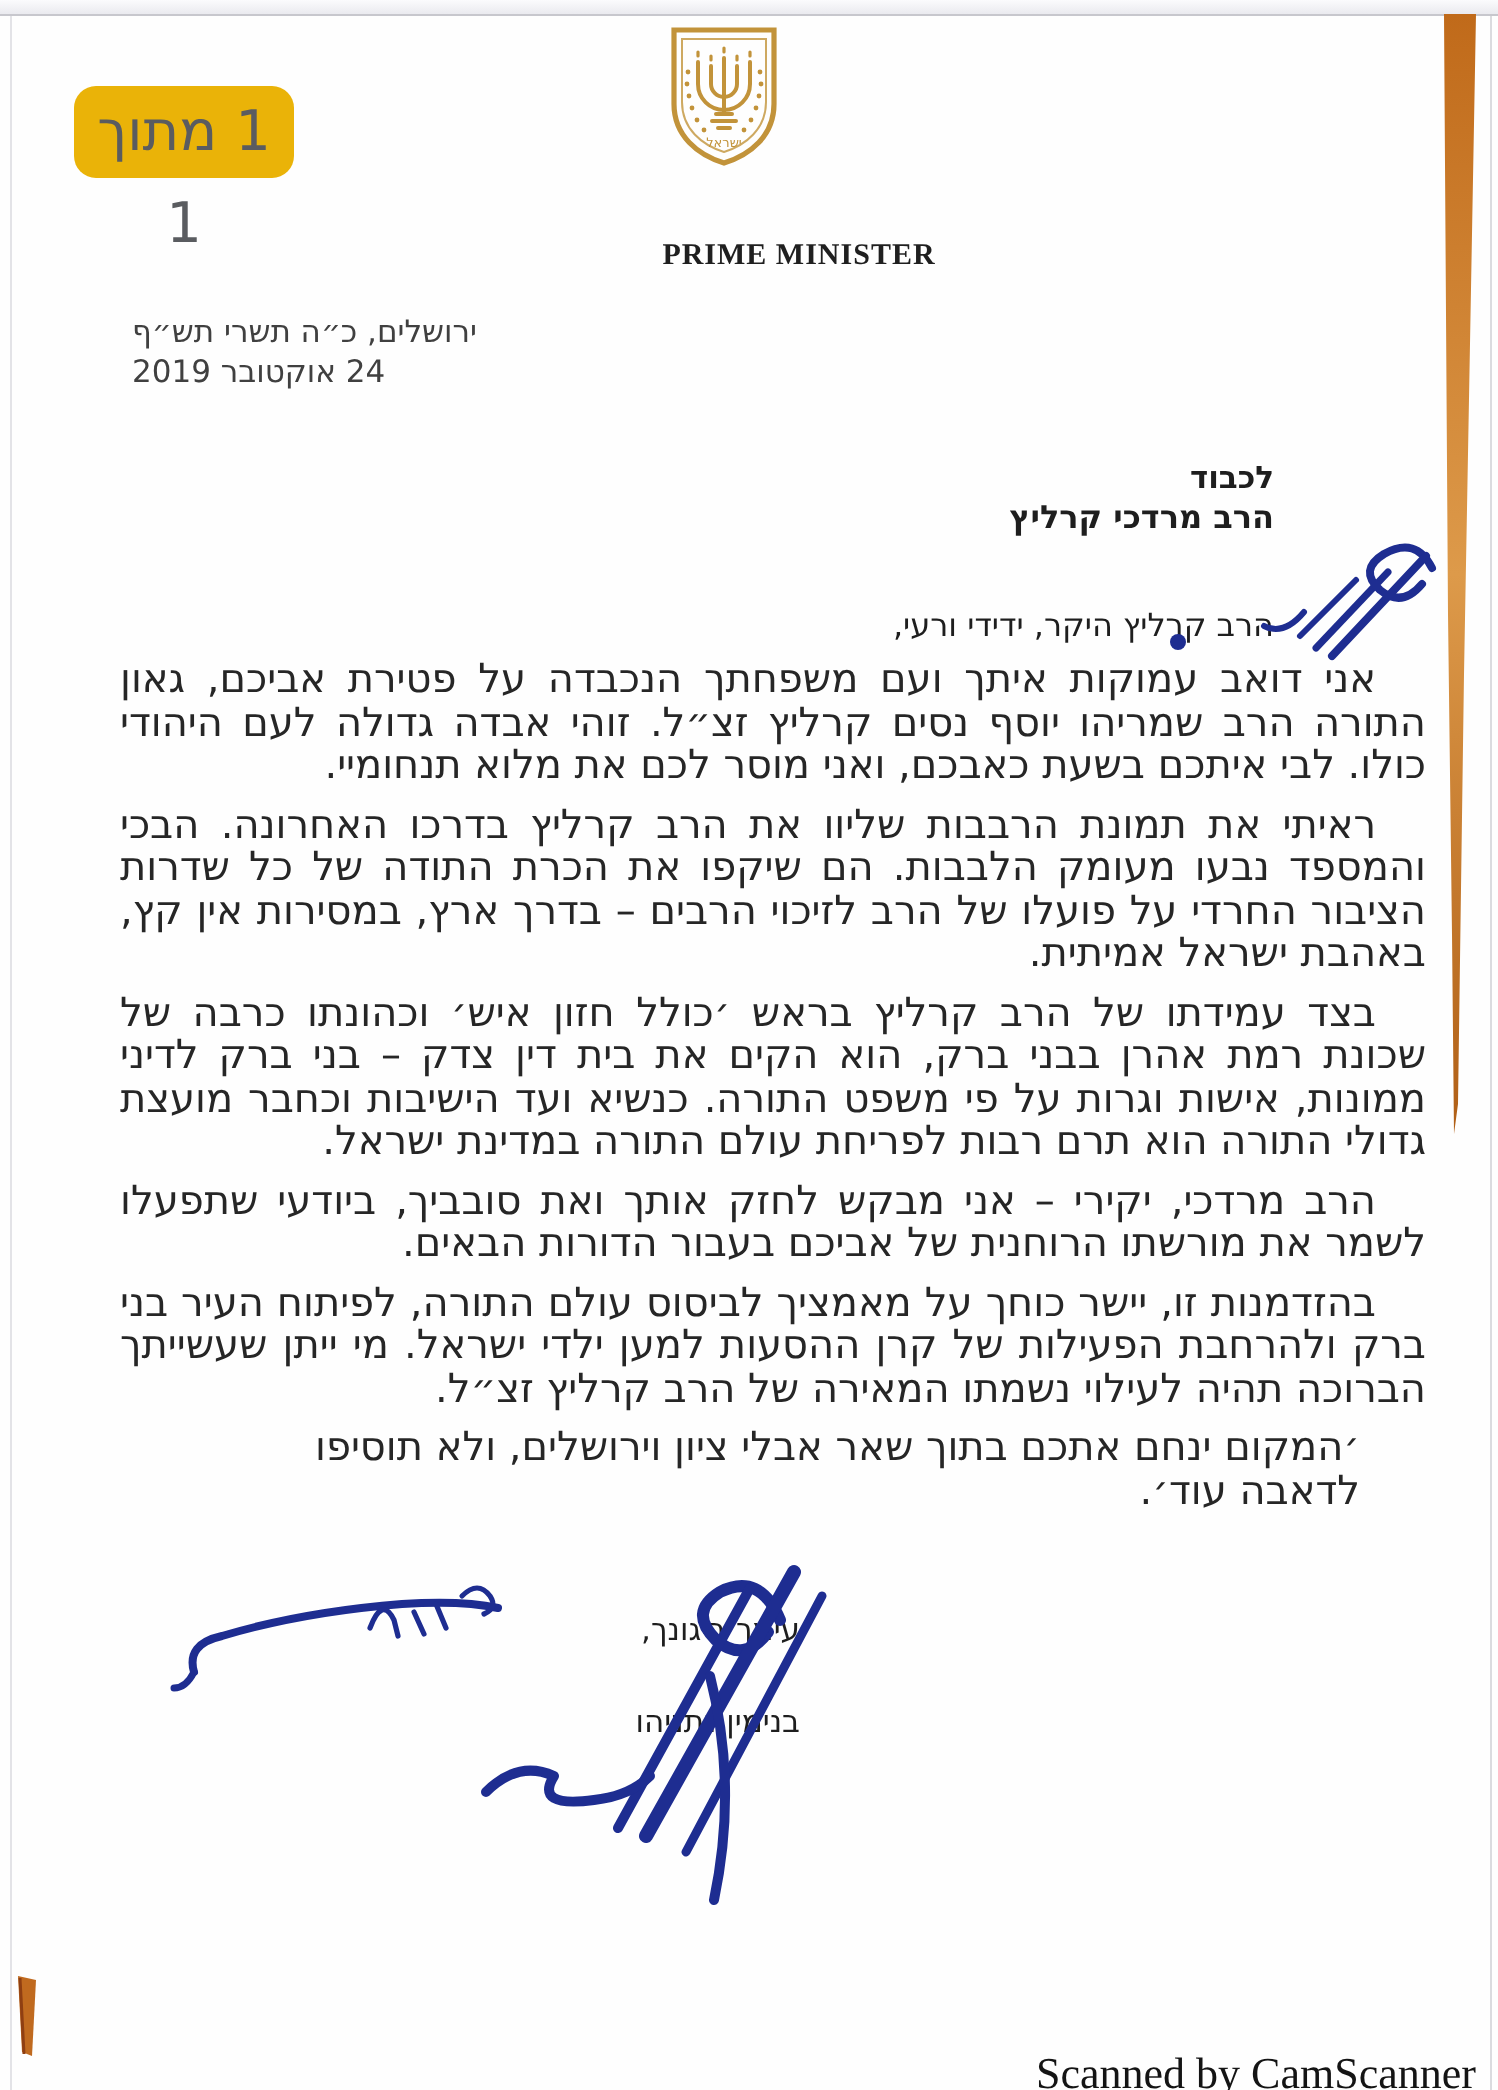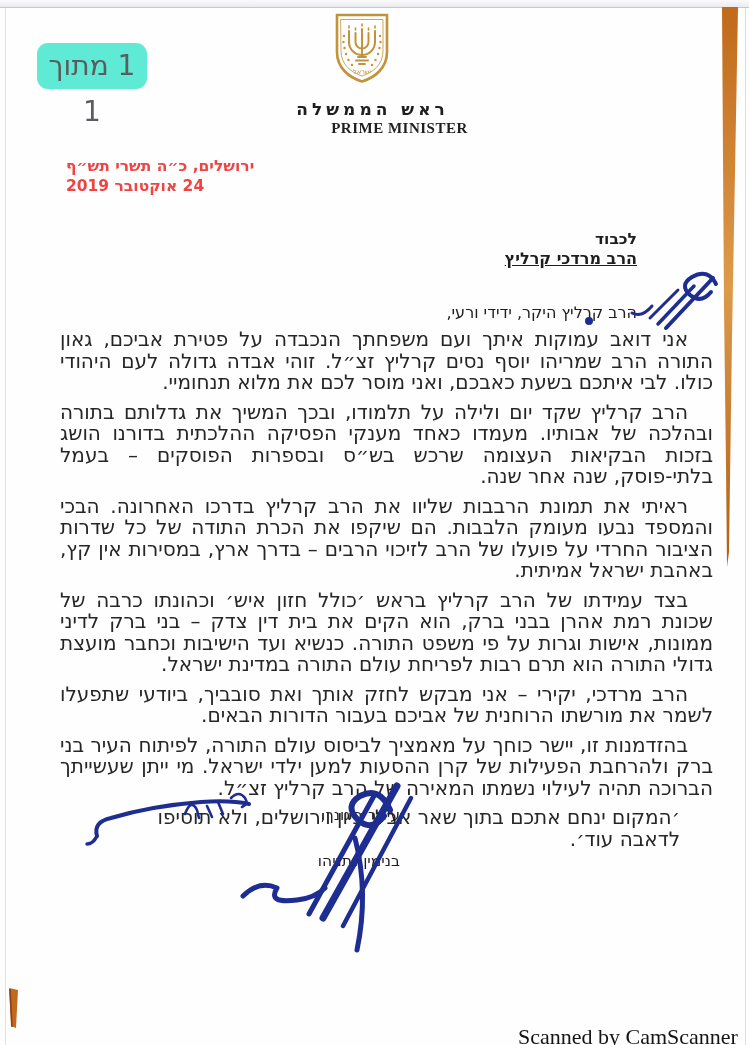--- a/index.html
+++ b/index.html
@@ -17,7 +17,7 @@
 
   .page-badge {
     position:absolute; left:37px; top:43px; width:110px; height:46px;
-    background:#5eead4; border-radius:11px; color:#5a5c60;
+    background:#eab308; border-radius:11px; color:#5a5c60;
     font-size:28px; line-height:46px; text-align:center; direction:rtl; z-index:6;
   }
 

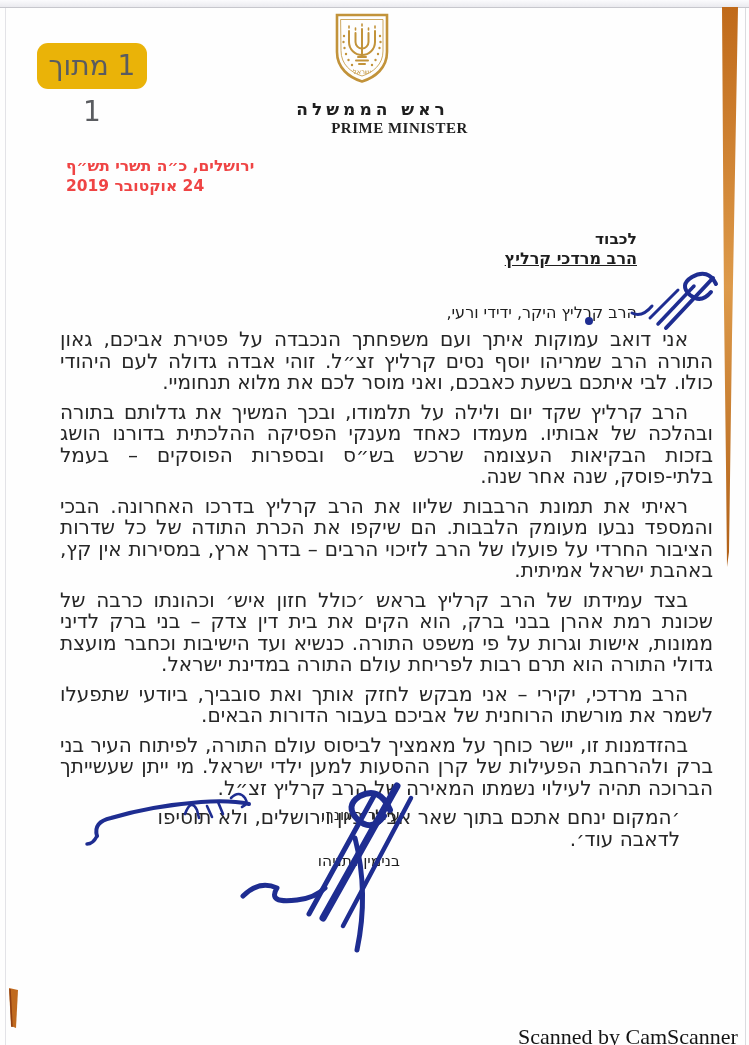--- a/index.html
+++ b/index.html
@@ -136,7 +136,6 @@
     </g>
   </svg>
 
-  <div class="lh-he">ראש הממשלה</div>
   <div class="lh-en">PRIME MINISTER</div>
 
   <div class="dateblock">

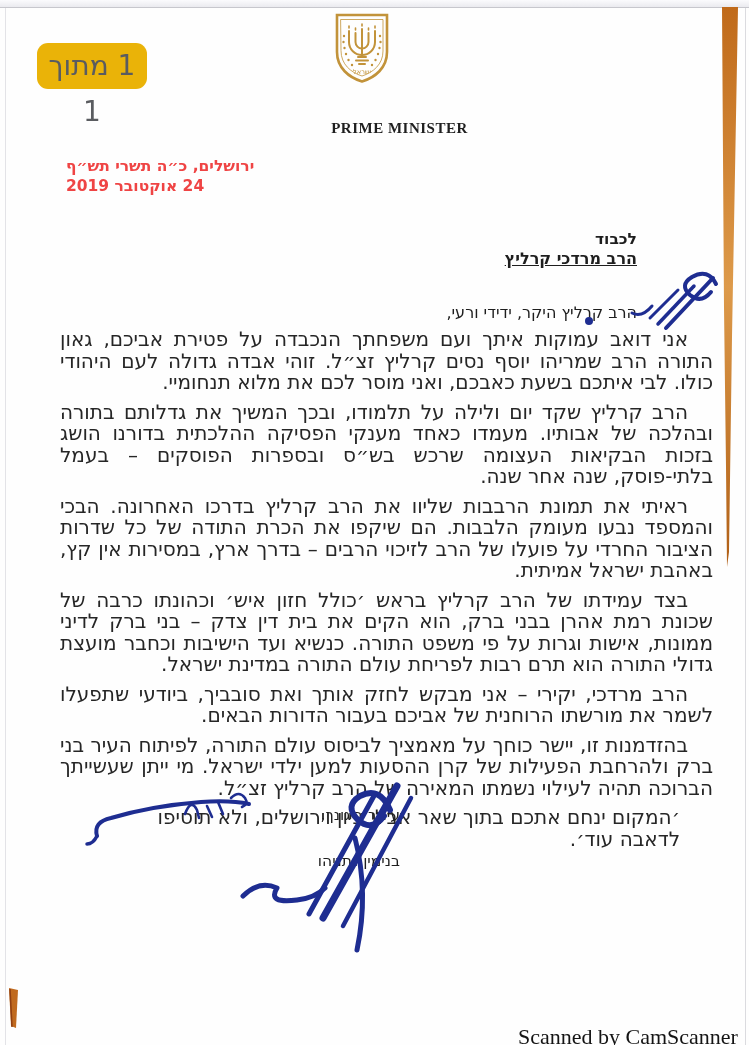--- a/index.html
+++ b/index.html
@@ -35,7 +35,7 @@
 
   .dateblock {
     position:absolute; left:66px; top:156px; width:200px;
-    direction:rtl; text-align:left; font-size:15.5px; line-height:20px; color:#ef4444;font-weight:bold;
+    direction:rtl; text-align:left; font-size:15.5px; line-height:20px; color:#404040;
   }
 
   .addressee {

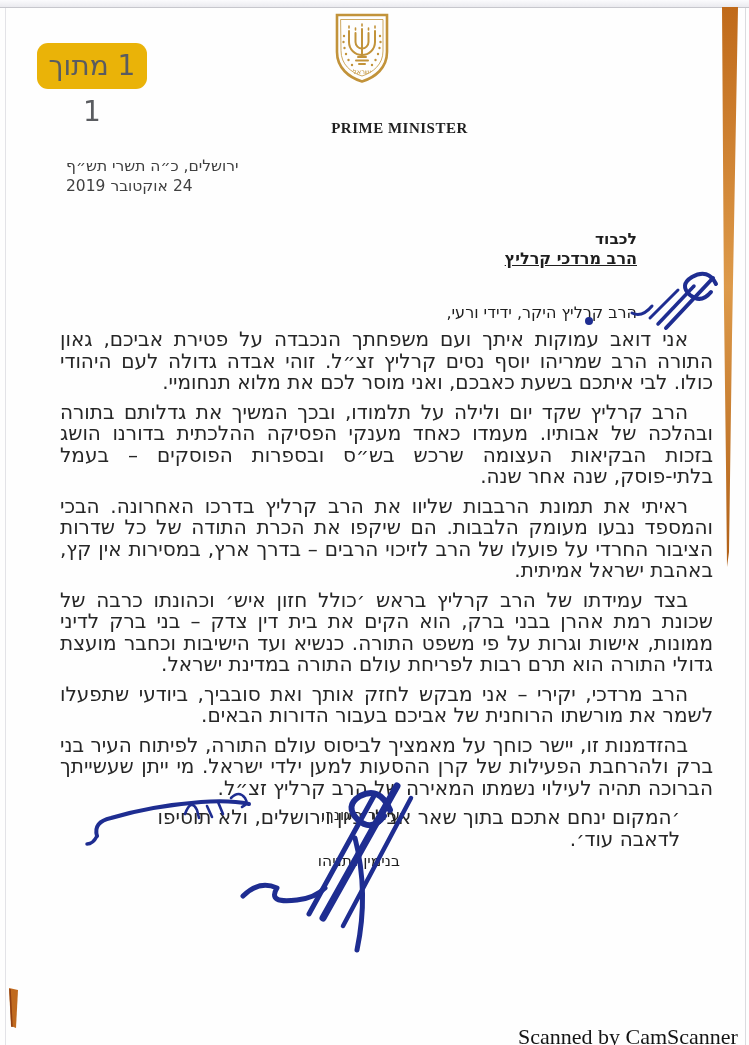--- a/index.html
+++ b/index.html
@@ -42,7 +42,7 @@
     position:absolute; right:112px; top:229px; direction:rtl; text-align:right;
     font-size:15.5px; line-height:20px; color:#1e1e1e; font-weight:bold;
   }
-  .addressee .name { text-decoration:underline; font-size:16px; }
+  .addressee .name { font-size:16px; }
 
   .salutation {
     position:absolute; right:112px; top:303px; direction:rtl;

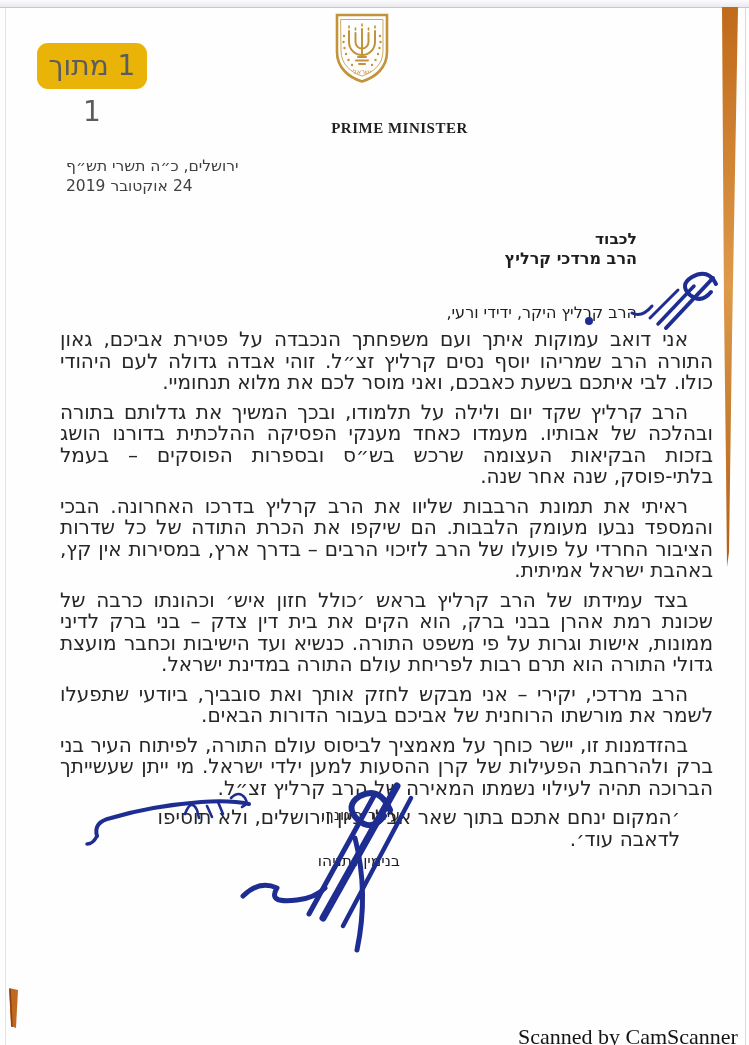--- a/index.html
+++ b/index.html
@@ -161,7 +161,6 @@
 
   <div class="bodytext">
     <p>אני דואב עמוקות איתך ועם משפחתך הנכבדה על פטירת אביכם, גאון התורה הרב שמריהו יוסף נסים קרליץ זצ״ל. זוהי אבדה גדולה לעם היהודי כולו. לבי איתכם בשעת כאבכם, ואני מוסר לכם את מלוא תנחומיי.</p>
-    <p>הרב קרליץ שקד יום ולילה על תלמודו, ובכך המשיך את גדלותם בתורה ובהלכה של אבותיו. מעמדו כאחד מענקי הפסיקה ההלכתית בדורנו הושג בזכות הבקיאות העצומה שרכש בש״ס ובספרות הפוסקים – בעמל בלתי-פוסק, שנה אחר שנה.</p>
     <p>ראיתי את תמונת הרבבות שליוו את הרב קרליץ בדרכו האחרונה. הבכי והמספד נבעו מעומק הלבבות. הם שיקפו את הכרת התודה של כל שדרות הציבור החרדי על פועלו של הרב לזיכוי הרבים – בדרך ארץ, במסירות אין קץ, באהבת ישראל אמיתית.</p>
     <p>בצד עמידתו של הרב קרליץ בראש ׳כולל חזון איש׳ וכהונתו כרבה של שכונת רמת אהרן בבני ברק, הוא הקים את בית דין צדק – בני ברק לדיני ממונות, אישות וגרות על פי משפט התורה. כנשיא ועד הישיבות וכחבר מועצת גדולי התורה הוא תרם רבות לפריחת עולם התורה במדינת ישראל.</p>
     <p>הרב מרדכי, יקירי – אני מבקש לחזק אותך ואת סובביך, ביודעי שתפעלו לשמר את מורשתו הרוחנית של אביכם בעבור הדורות הבאים.</p>

